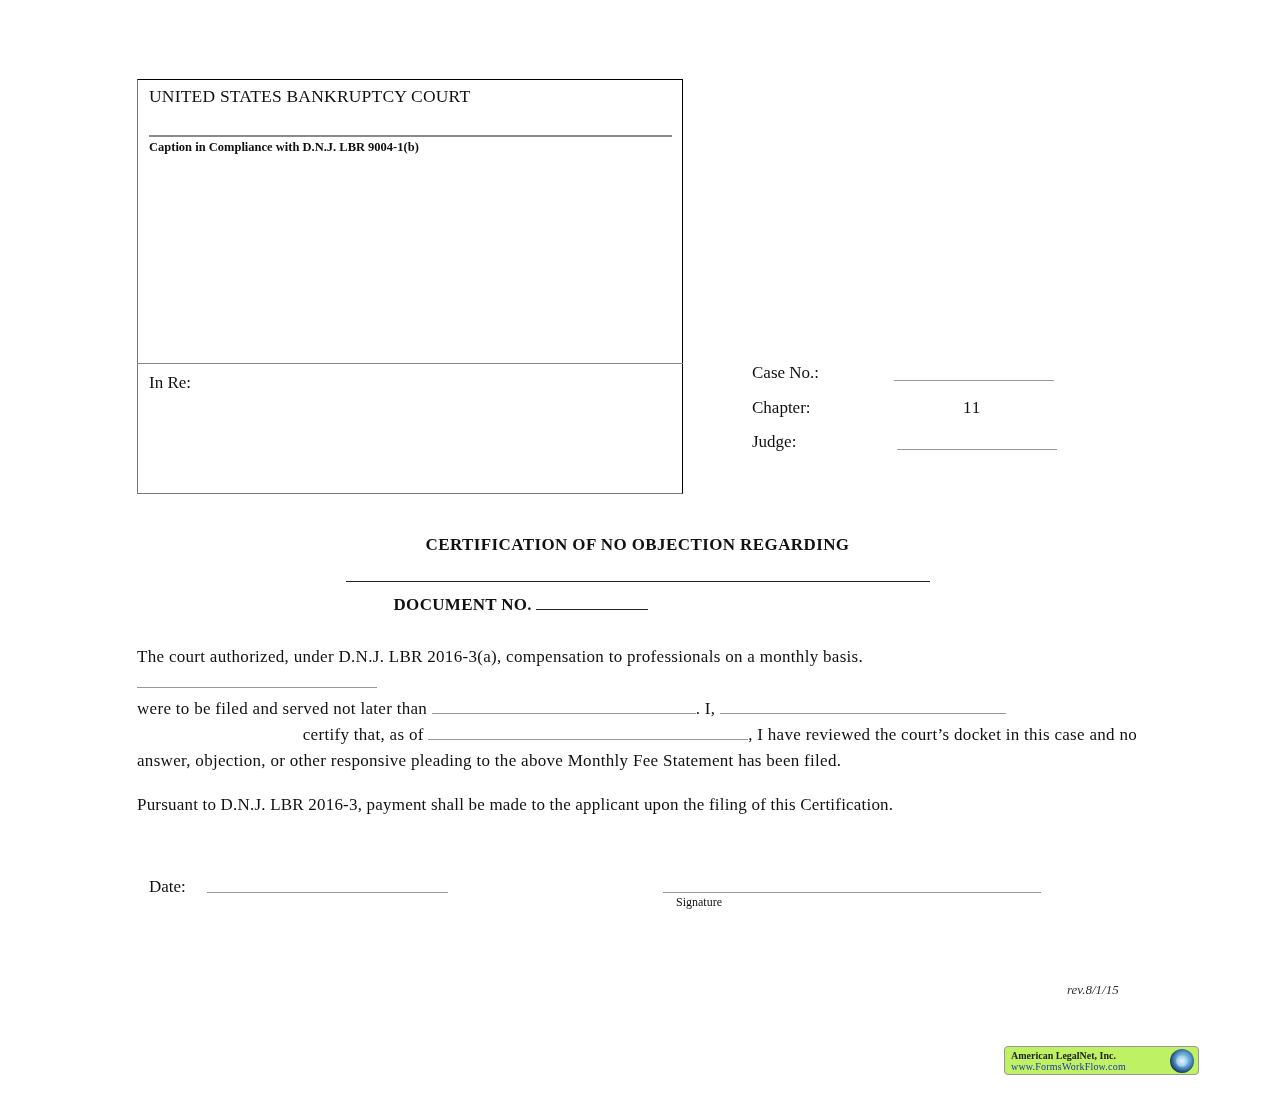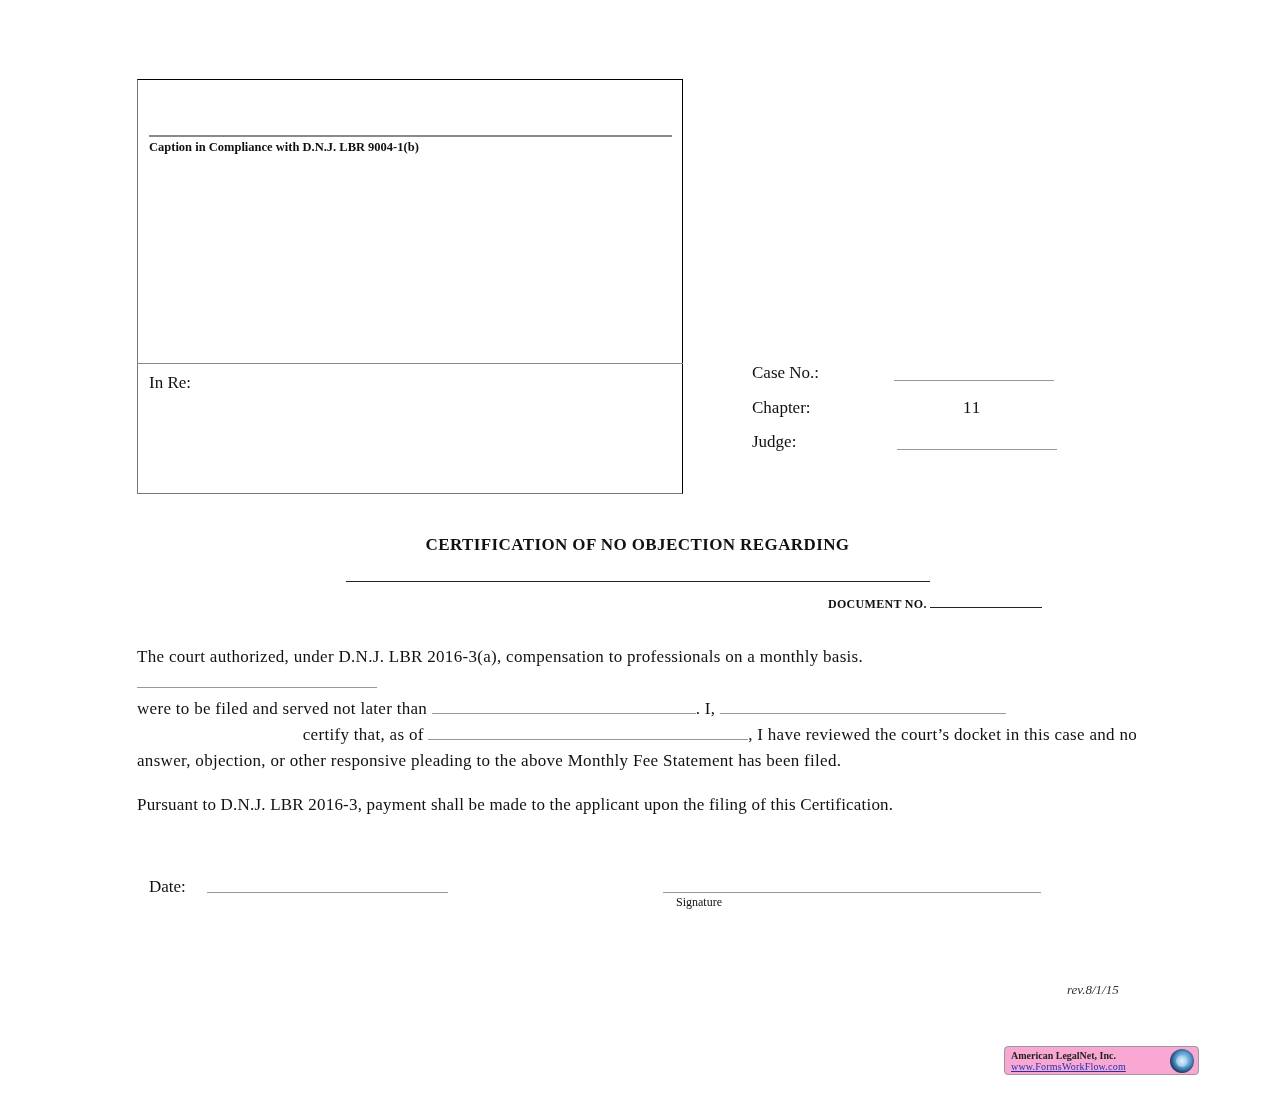--- a/index.html
+++ b/index.html
@@ -50,6 +50,7 @@
 
 <div class="abs caption-box"></div>
 <div class="abs court-name">
+  <div>UNITED STATES BANKRUPTCY COURT</div>
 </div>
 <div class="abs gray-rule"></div>
 <div class="abs caption-note">Caption in Compliance with D.N.J. LBR 9004-1(b)</div>

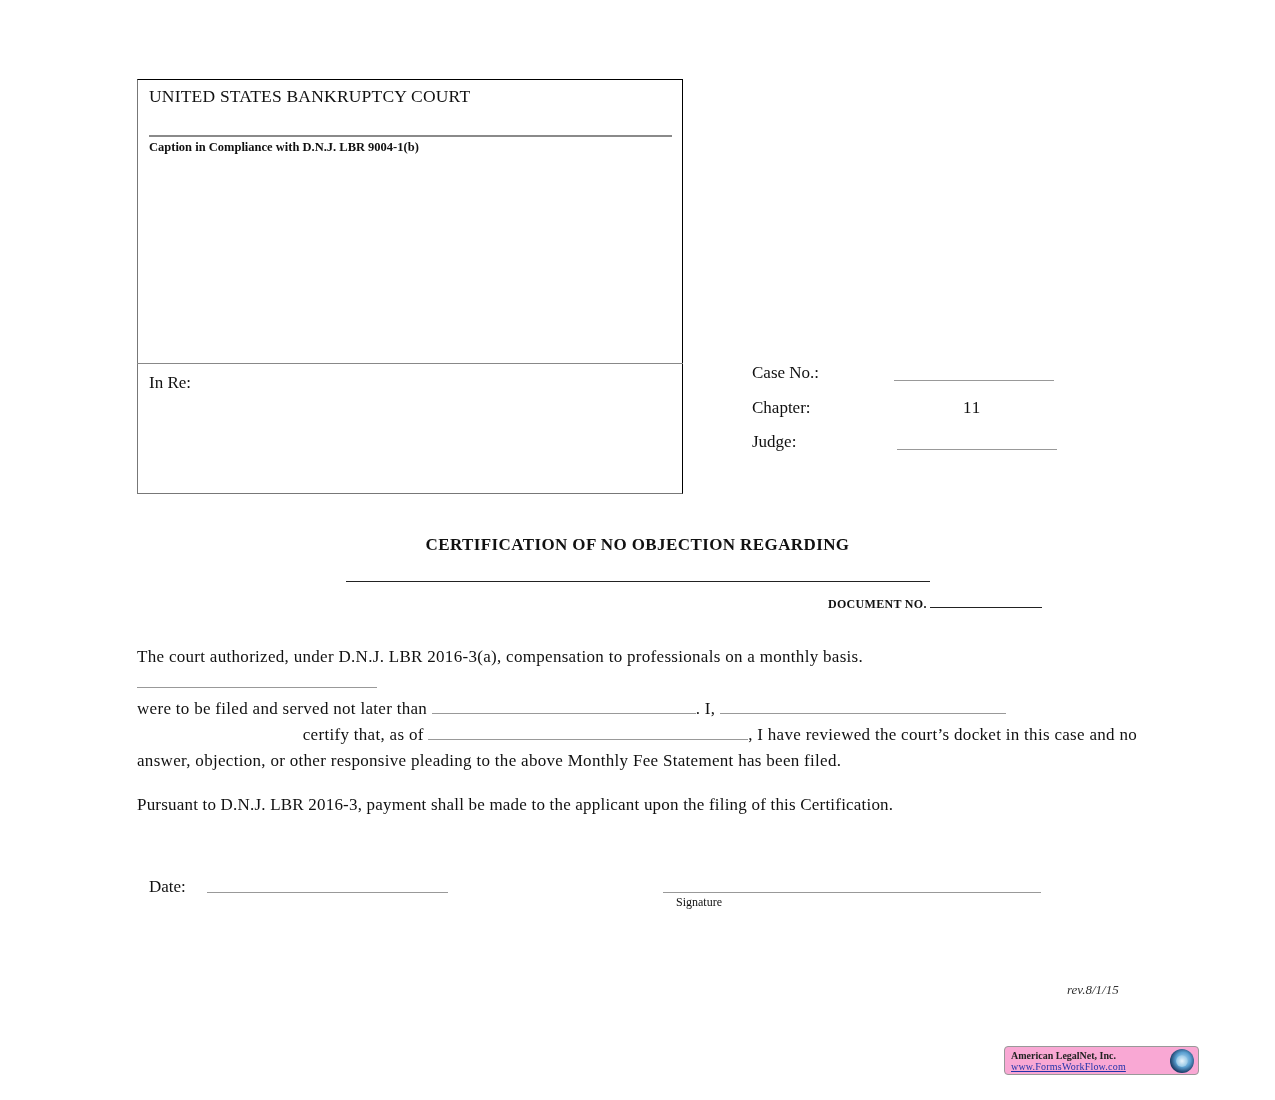--- a/index.html
+++ b/index.html
@@ -21,7 +21,7 @@
 
   .title { left: 0; width: 1275px; text-align: center; top: 535px; font-size: 17px; font-weight: bold; letter-spacing: 0.4px; }
   .title-line { left: 346px; top: 581px; width: 584px; height: 0; border-bottom: 1px solid #222; }
-  .docno { left: 0; width: 1042px; text-align: right; top: 595px; font-size: 12px; font-weight: bold; letter-spacing: 0.3px; }
+  .docno { left: 0; width: 1042px; text-align: center; top: 595px; font-size: 17px; font-weight: bold; letter-spacing: 0.3px; }
   .docno-blank { display: inline-block; width: 112px; border-bottom: 1px solid #222; height: 12px; vertical-align: baseline; }
 
   .para { left: 137px; width: 1000px; font-size: 17px; line-height: 26.3px; letter-spacing: 0.3px; white-space: nowrap; }

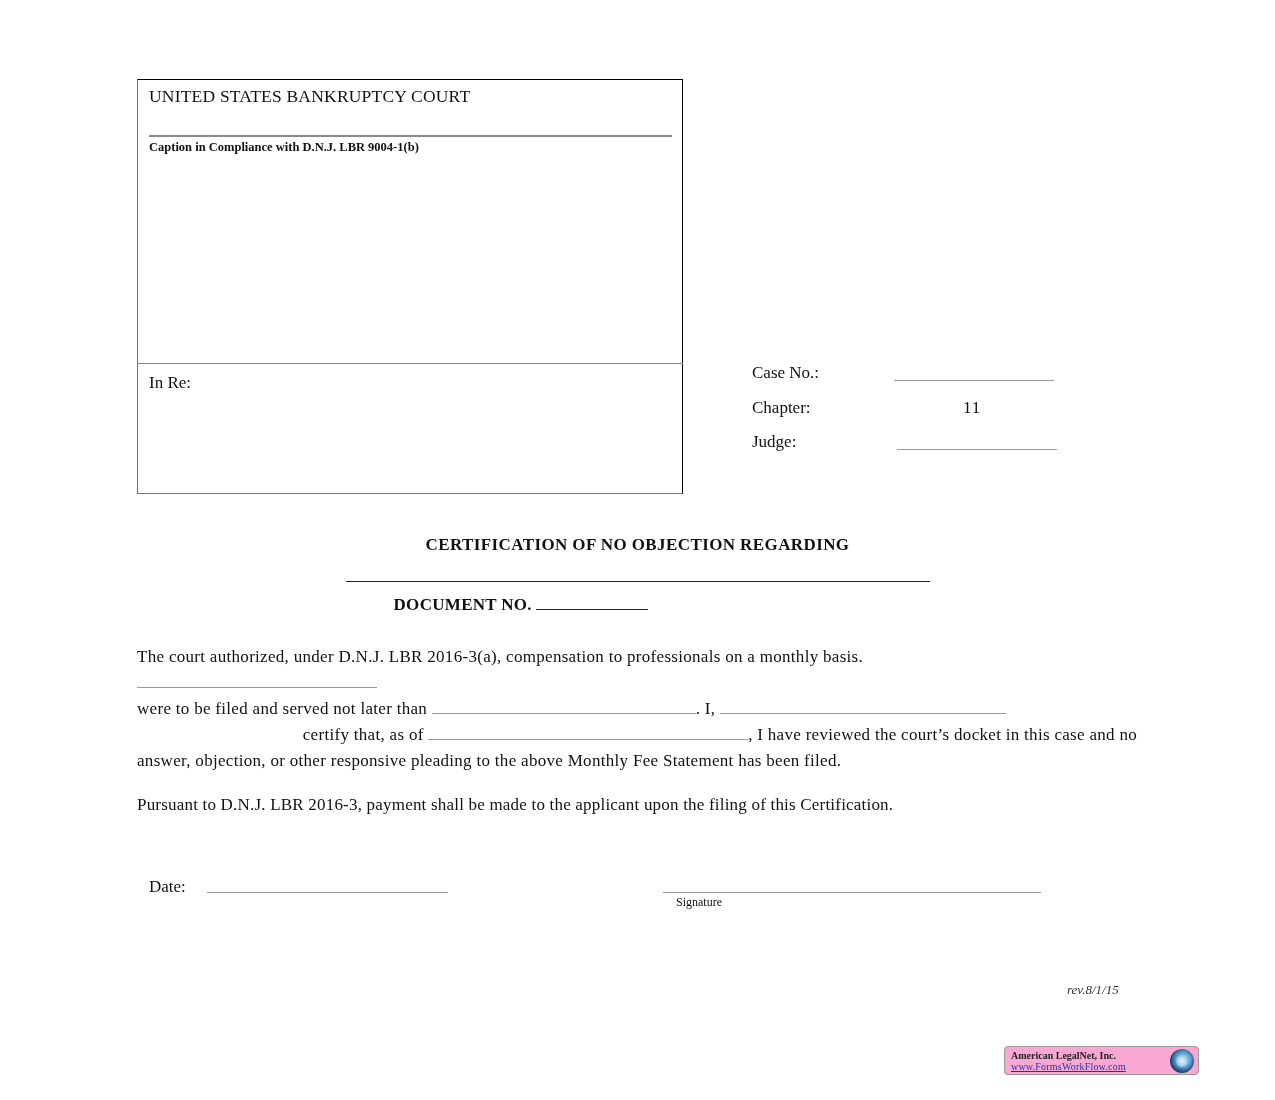--- a/index.html
+++ b/index.html
@@ -37,7 +37,7 @@
   .rev { left: 1067px; top: 982px; font-size: 13px; font-style: italic; color: #333; }
 
   .badge { left: 1004px; top: 1046px; width: 195px; height: 29px; border: 1px solid #999; border-radius: 4px;
-           box-sizing: border-box; background: #f9a8d4; }
+           box-sizing: border-box; background: #bef264; }
   .badge-name { position: absolute; left: 6px; top: 3px; font-size: 10px; font-weight: bold; color: #222; }
   .badge-link { position: absolute; left: 6px; top: 14px; font-size: 10px; color: #2233aa; text-decoration: underline; letter-spacing: 0.2px; }
   .globe { position: absolute; right: 4px; top: 2px; width: 24px; height: 24px; border-radius: 50%;

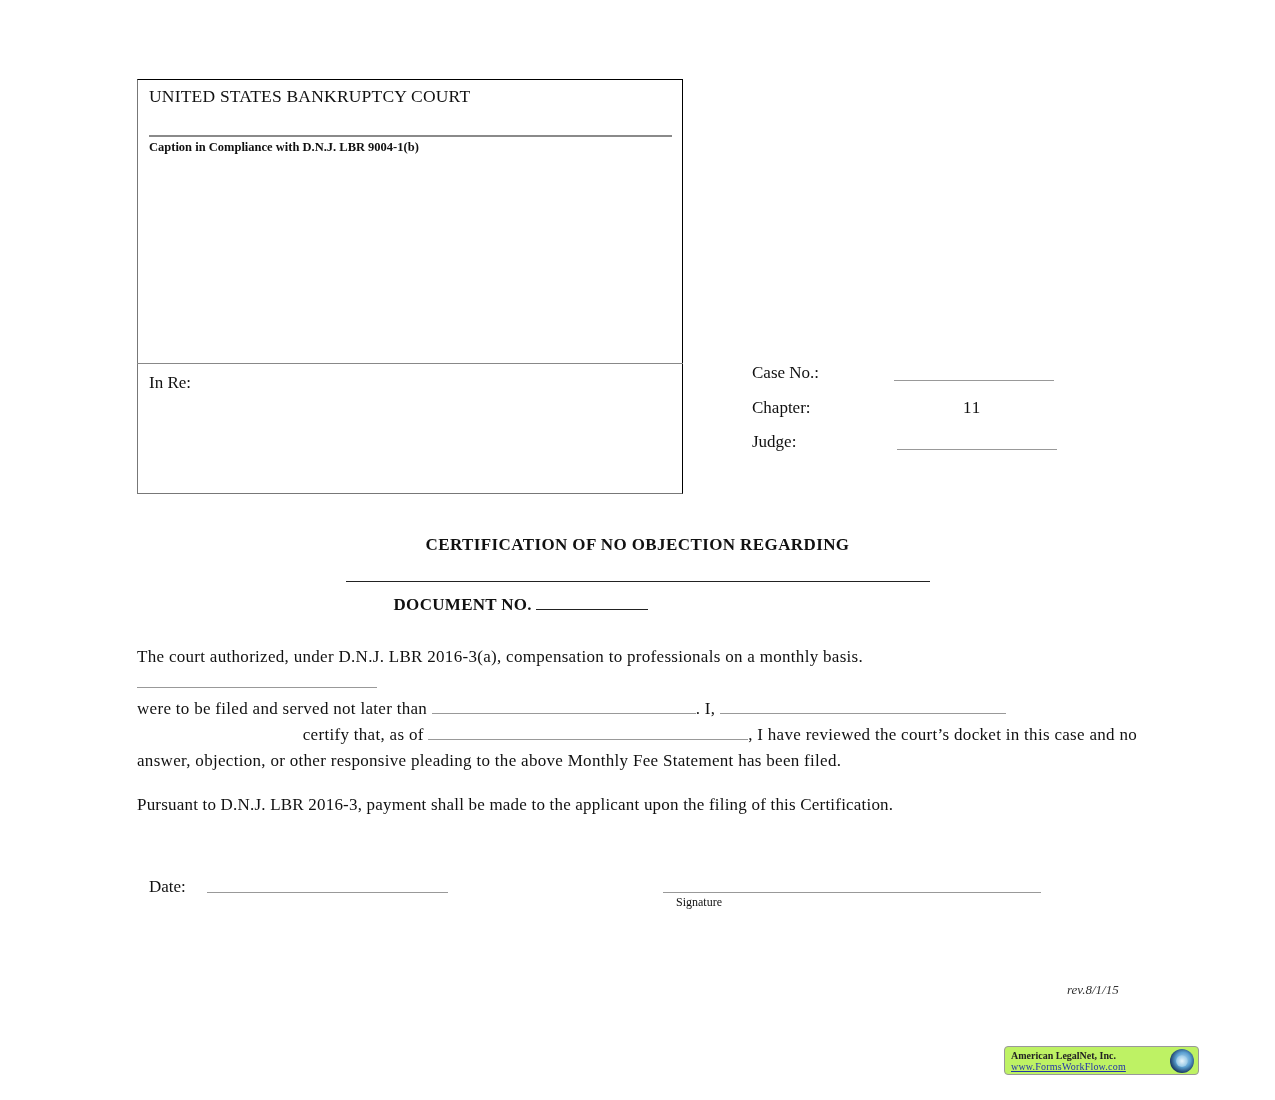--- a/index.html
+++ b/index.html
@@ -39,7 +39,7 @@
   .badge { left: 1004px; top: 1046px; width: 195px; height: 29px; border: 1px solid #999; border-radius: 4px;
            box-sizing: border-box; background: #bef264; }
   .badge-name { position: absolute; left: 6px; top: 3px; font-size: 10px; font-weight: bold; color: #222; }
-  .badge-link { position: absolute; left: 6px; top: 14px; font-size: 10px; color: #2233aa; text-decoration: underline; letter-spacing: 0.2px; }
+  .badge-link { position: absolute; left: 6px; top: 14px; font-size: 10px; color: #2233aa; letter-spacing: 0.2px; }
   .globe { position: absolute; right: 4px; top: 2px; width: 24px; height: 24px; border-radius: 50%;
            background: radial-gradient(circle at 55% 45%, #bfe0f5 0%, #5a9fd0 40%, #1b3c66 70%, #0c1a30 100%); }
   .globe::after { content: ""; position: absolute; left: 6px; top: 6px; width: 12px; height: 12px; border-radius: 50%;

